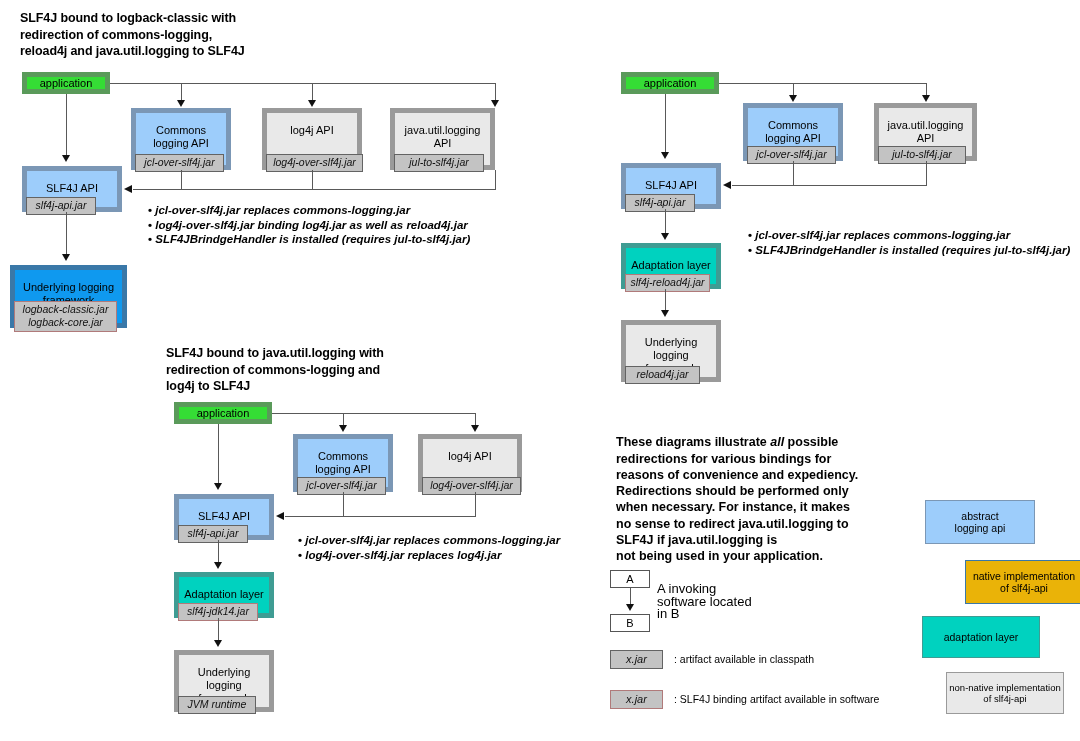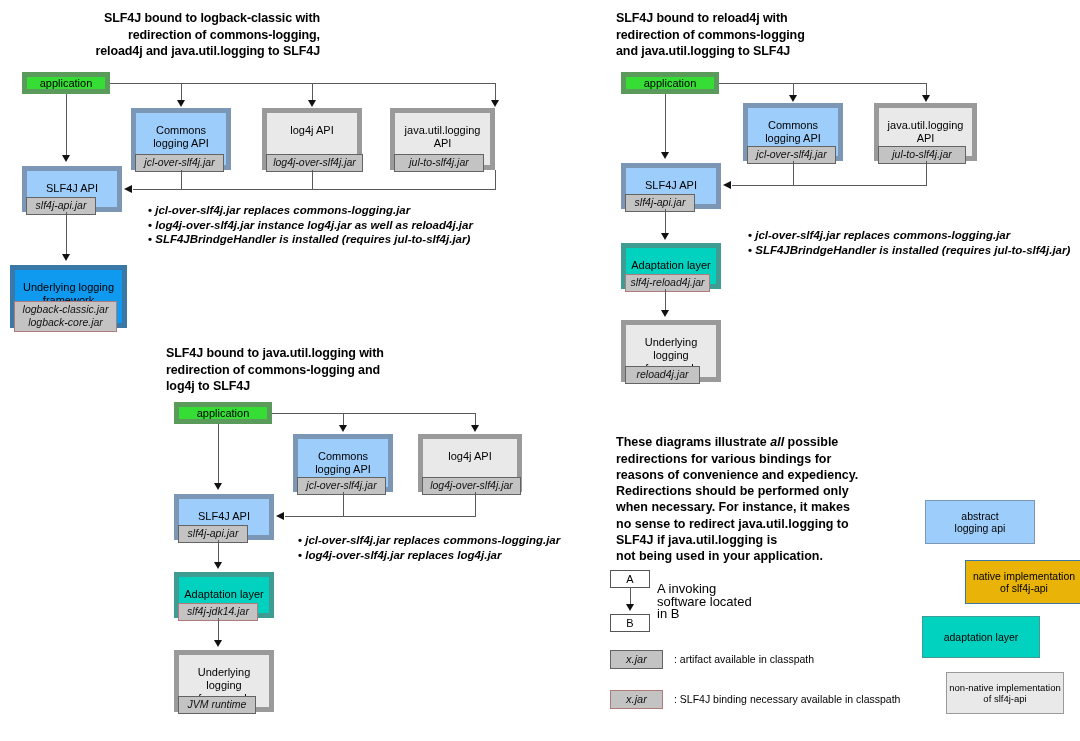--- a/index.html
+++ b/index.html
@@ -109,7 +109,7 @@
 
 <div class="canvas">
 
-  <div class="dtitle" style="left:20px;top:10px;width:300px;text-align:right;">SLF4J bound to logback-classic with
+  <div class="dtitle" style="left:20px;top:10px;width:300px;">SLF4J bound to logback-classic with
 redirection of commons-logging,
 reload4j and java.util.logging to SLF4J</div>
 

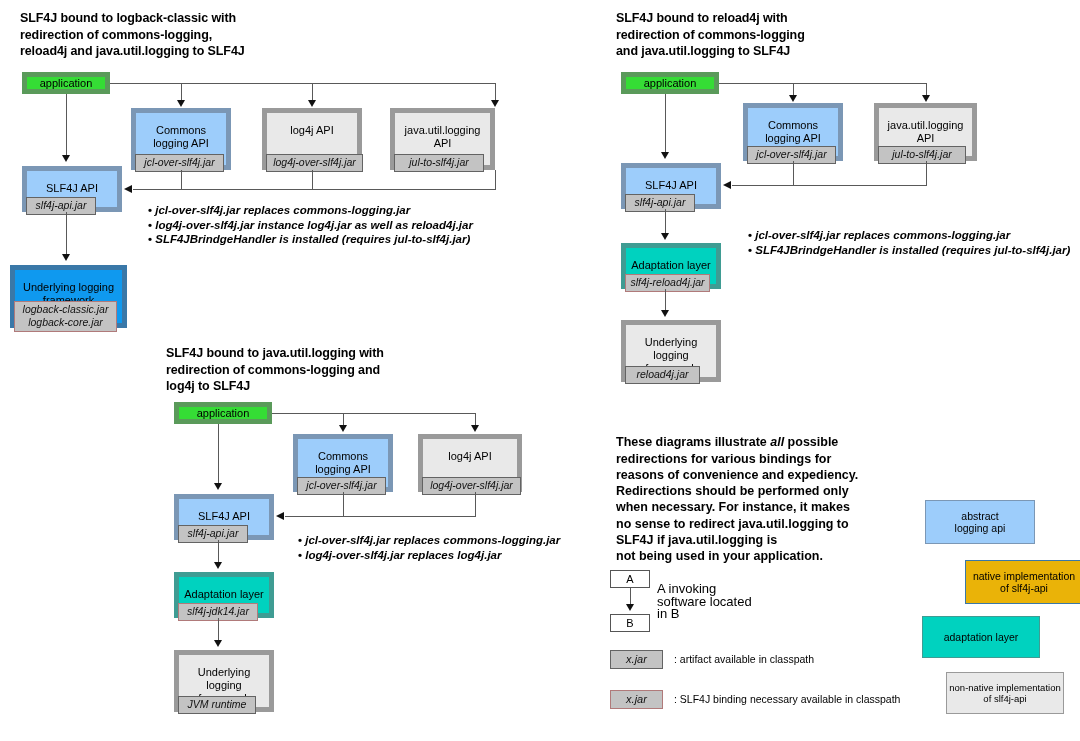--- a/index.html
+++ b/index.html
@@ -172,9 +172,6 @@
     <span class="bi">SLF4JBrindgeHandler is installed (requires jul-to-slf4j.jar)</span>
   </div>
 
-  <div class="dtitle" style="left:616px;top:10px;width:300px;">SLF4J bound to reload4j with
-redirection of commons-logging
-and java.util.logging to SLF4J</div>
 
   <div class="node green single" style="left:621px;top:72px;width:98px;height:22px;">
     <span class="ntext">application</span>

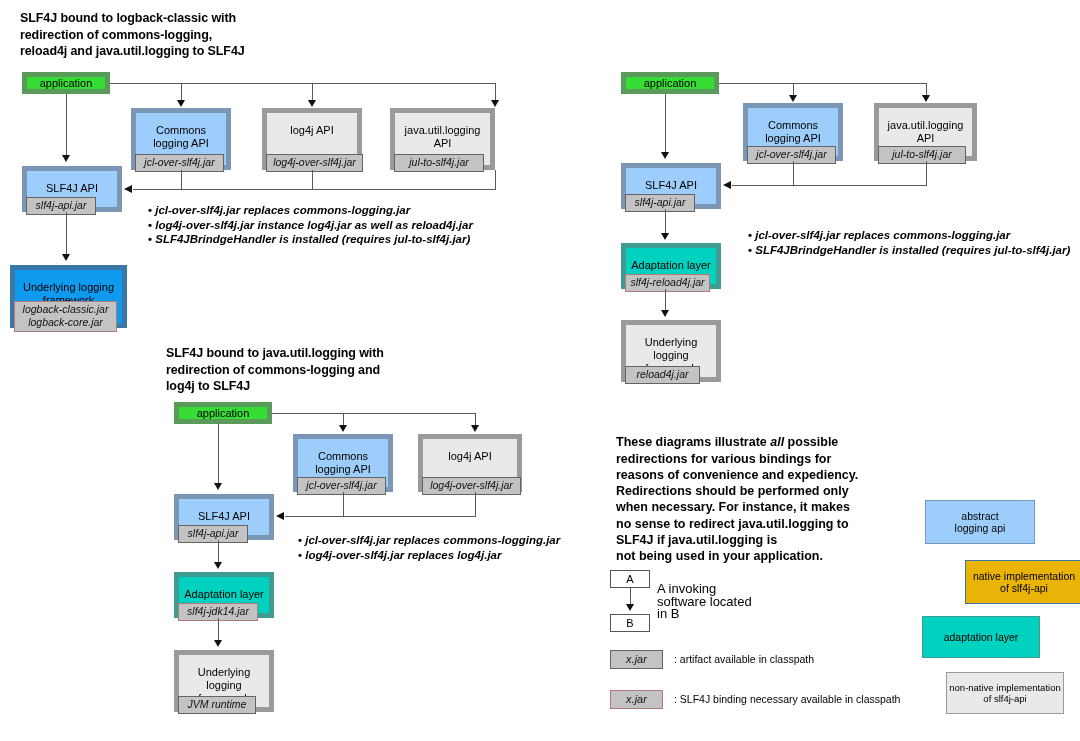--- a/index.html
+++ b/index.html
@@ -168,7 +168,7 @@
 
   <div class="bullets" style="left:148px;top:203px;">
     <span class="bi">jcl-over-slf4j.jar replaces commons-logging.jar</span>
-    <span class="bi">log4j-over-slf4j.jar instance log4j.jar as well as reload4j.jar</span>
+    <span class="bi">log4j-over-slf4j.jar binding log4j.jar as well as reload4j.jar</span>
     <span class="bi">SLF4JBrindgeHandler is installed (requires jul-to-slf4j.jar)</span>
   </div>
 

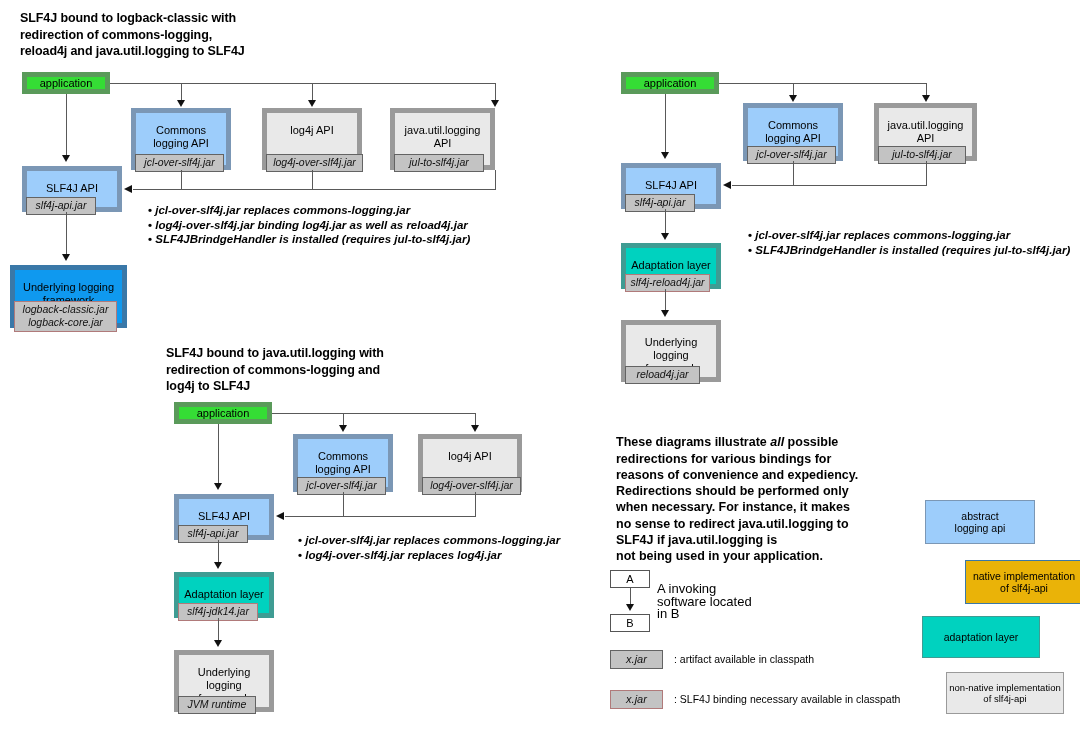--- a/index.html
+++ b/index.html
@@ -319,7 +319,7 @@
   <div class="jar-legend-text" style="left:674px;top:653px;">: artifact available in classpath</div>
 
   <div class="jar-legend binding" style="left:610px;top:690px;width:53px;height:19px;">x.jar</div>
-  <div class="jar-legend-text" style="left:674px;top:693px;">: SLF4J binding necessary available in classpath</div>
+  <div class="jar-legend-text" style="left:674px;top:693px;">: SLF4J binding artifact available in software</div>
 
   <div class="legend-box lblue" style="left:925px;top:500px;width:110px;height:44px;">
     <span>abstract

